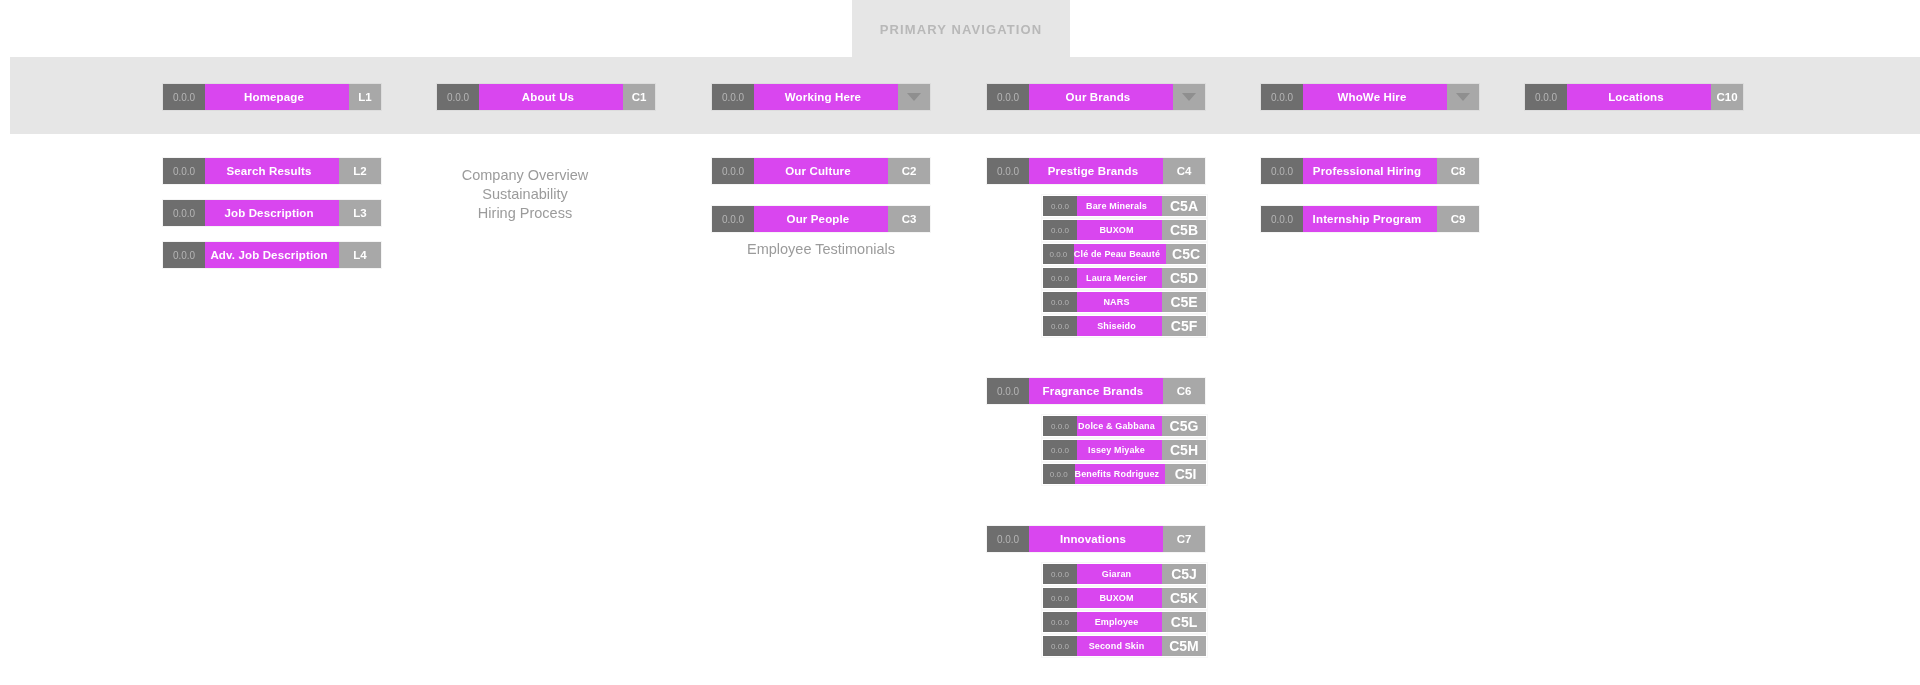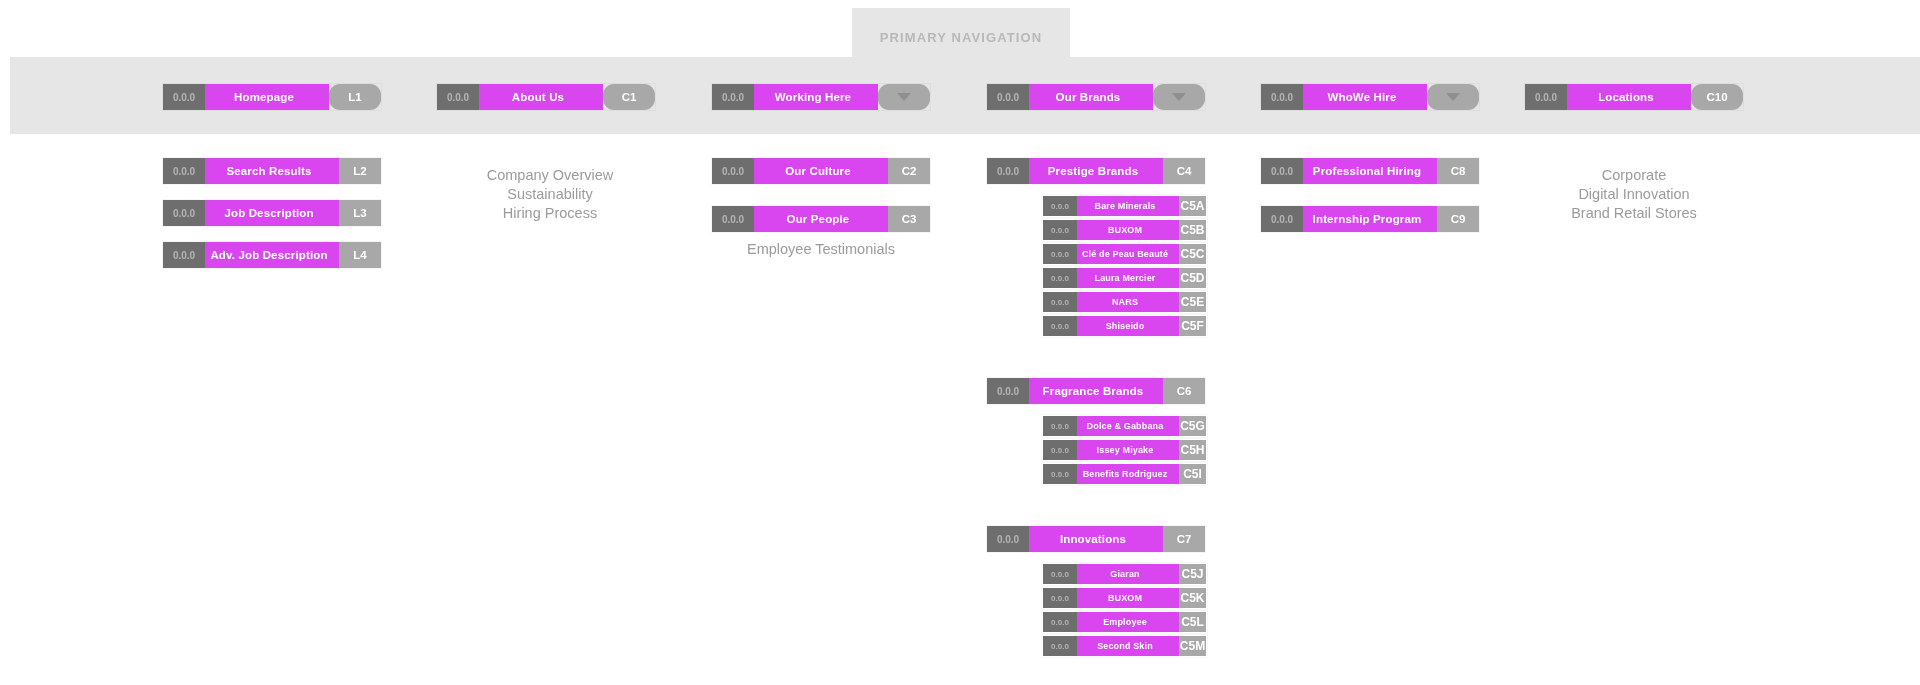--- a/index.html
+++ b/index.html
@@ -20,7 +20,7 @@
   #primary-nav-header {
     position: absolute;
     left: 852px;
-    top: 8px;
+    top: 0px;
     width: 218px;
     height: 58px;
     background: #e6e6e6;

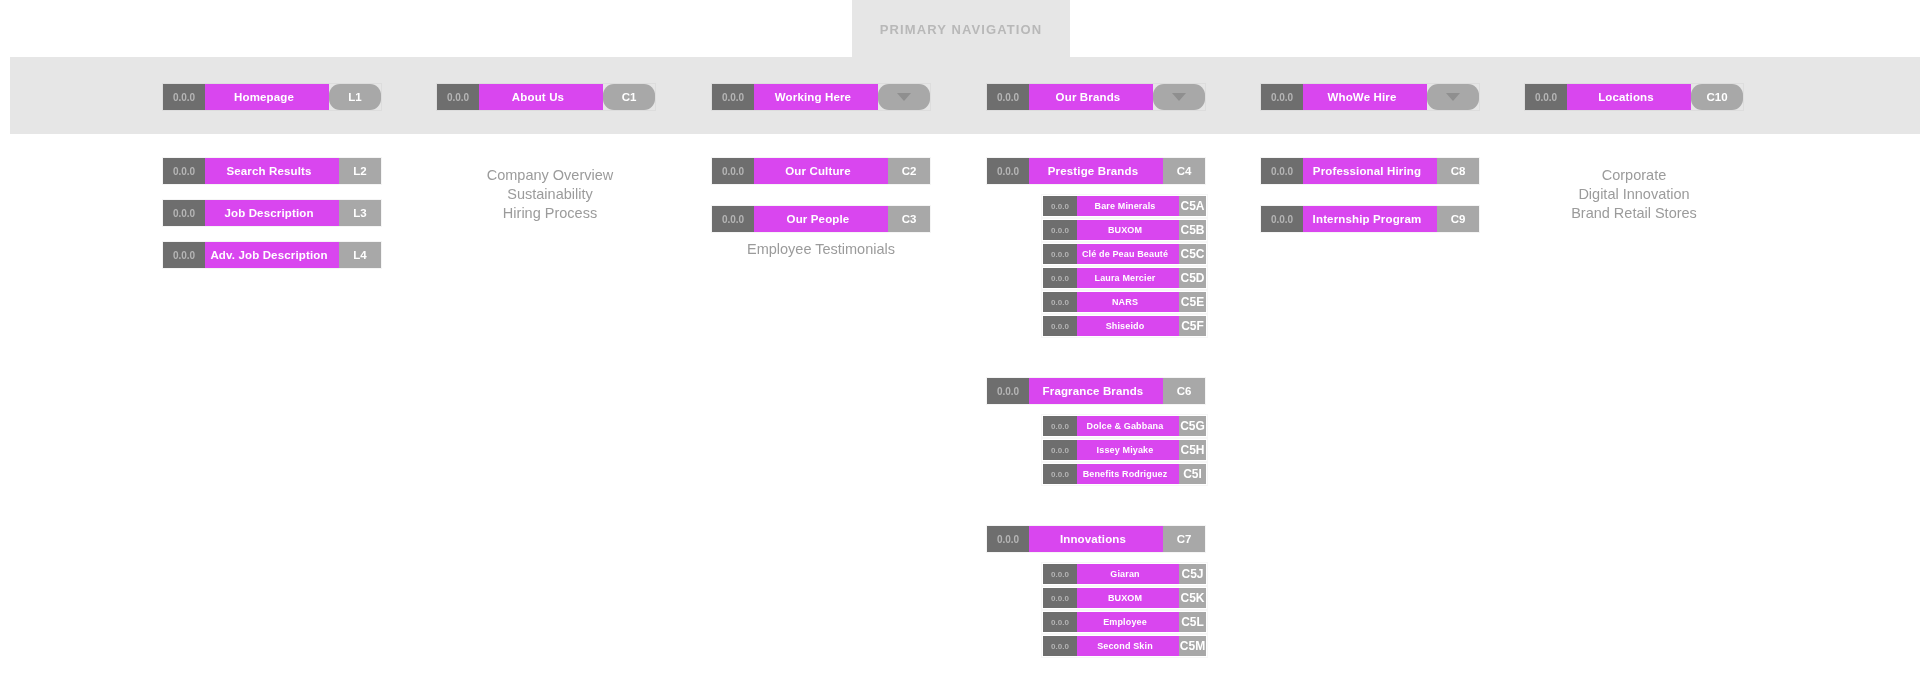--- a/index.html
+++ b/index.html
@@ -67,7 +67,7 @@
     background: #6e6e6e;
     color: #b5b5b5;
     font-size: 10px;
-    font-weight: bold;
+    font-weight: normal;
     display: flex;
     align-items: center;
     padding: 0 9px;

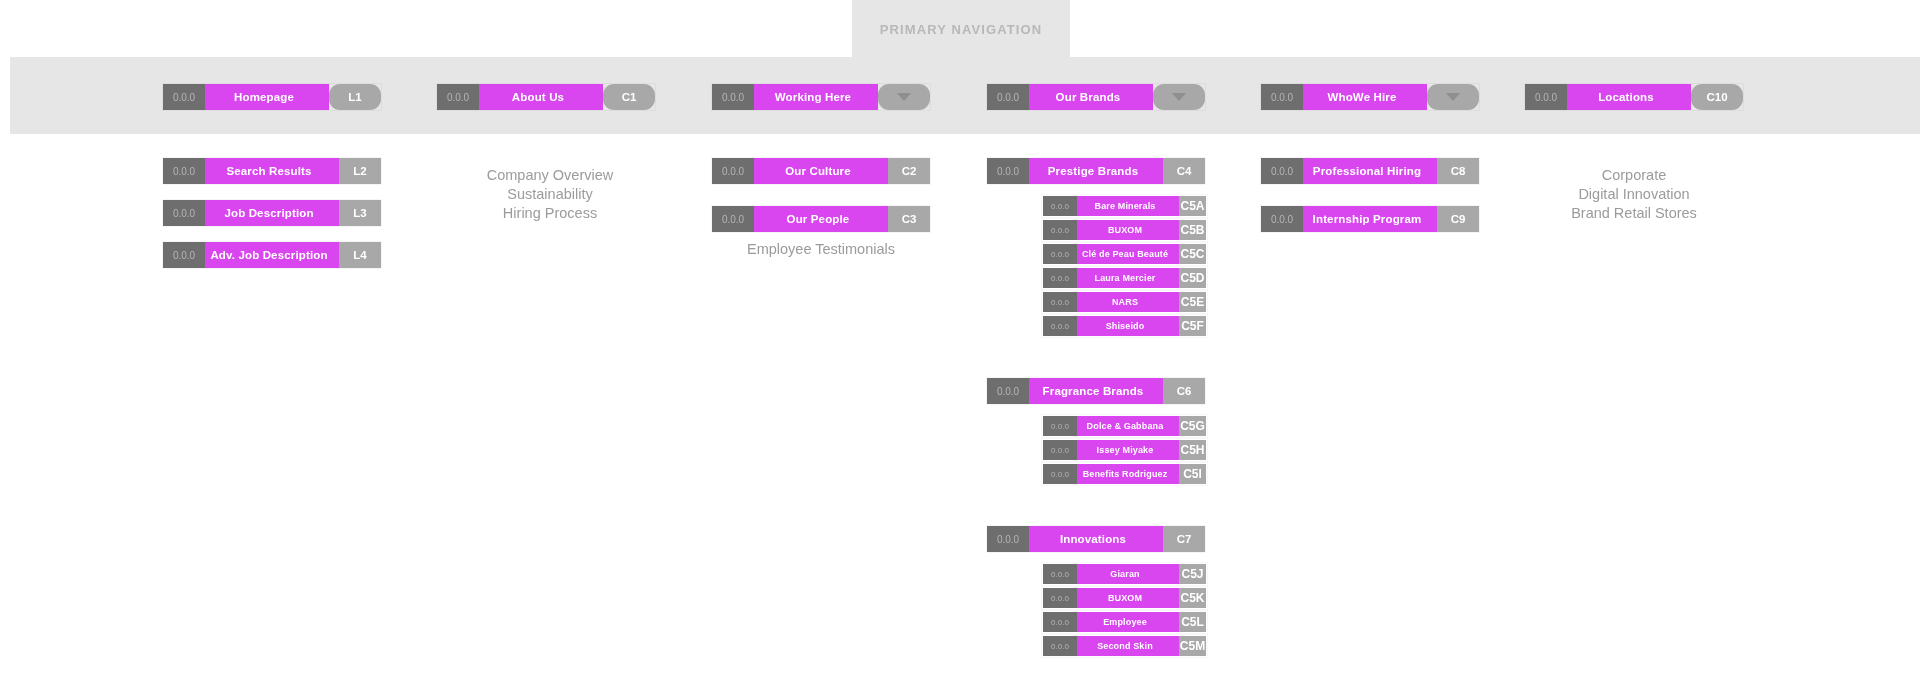--- a/index.html
+++ b/index.html
@@ -114,7 +114,7 @@
     width: 218px;
   }
   .node.lvl1 .num { width: 42px; padding: 0; justify-content: center; }
-  .node.lvl1 .code { width: 52px; border-radius: 11px; }
+  .node.lvl1 .code { width: 32px; }
 
   
   .node.lvl2 {

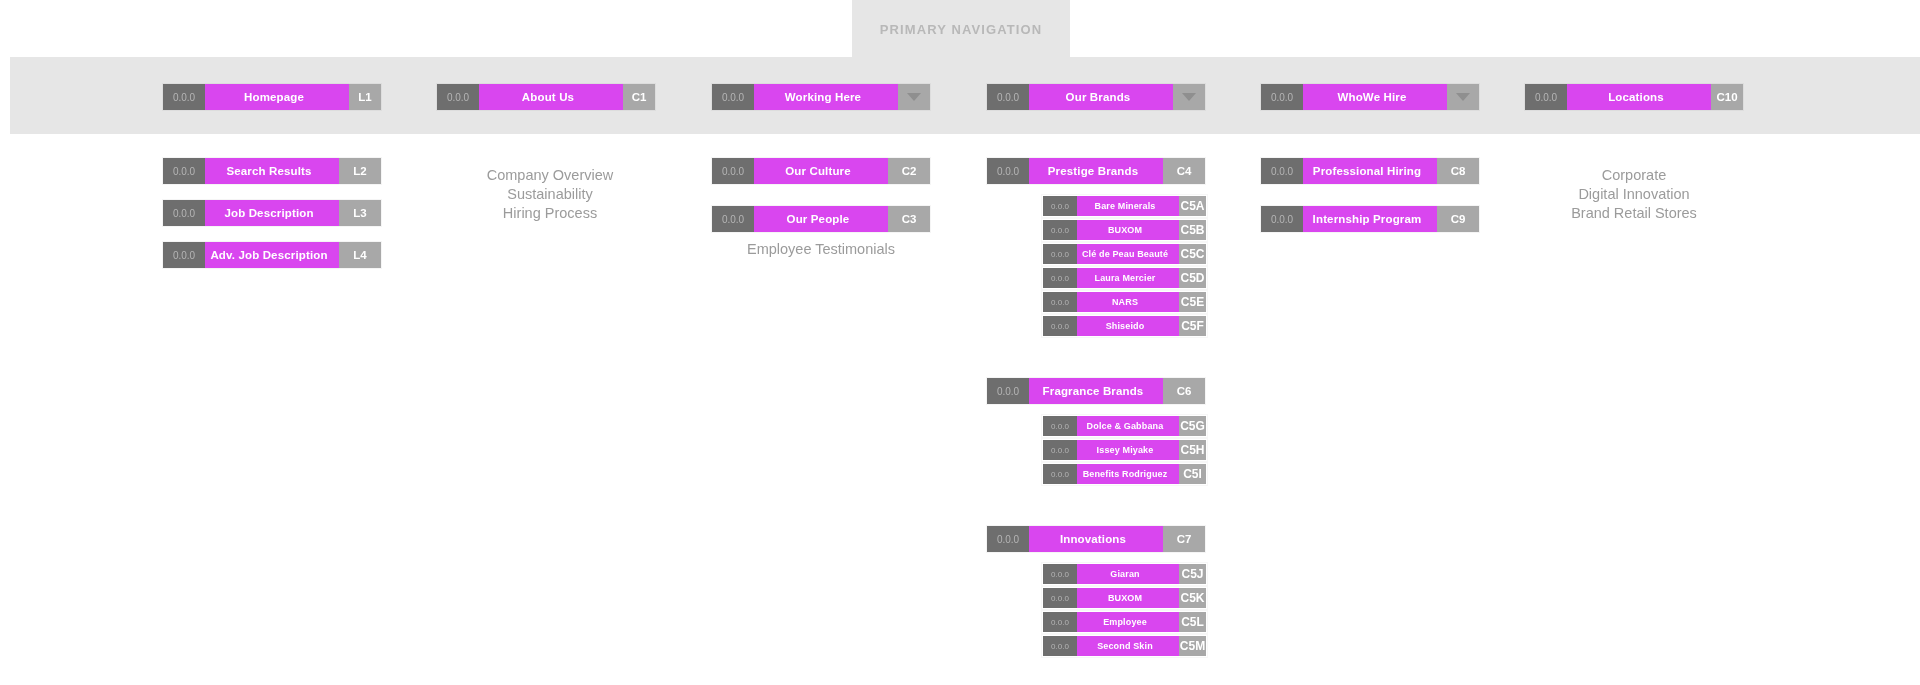--- a/index.html
+++ b/index.html
@@ -194,7 +194,7 @@
         <div class="code">C1</div>
       </div>
     </div>
-    <div class="stack" style="left: 441px; top: 158px; width: 218px;">
+    <div class="stack" style="left: 416px; top: 158px; width: 218px;">
       <div class="sublinks">
         <div>Company Overview</div>
         <div>Sustainability</div>

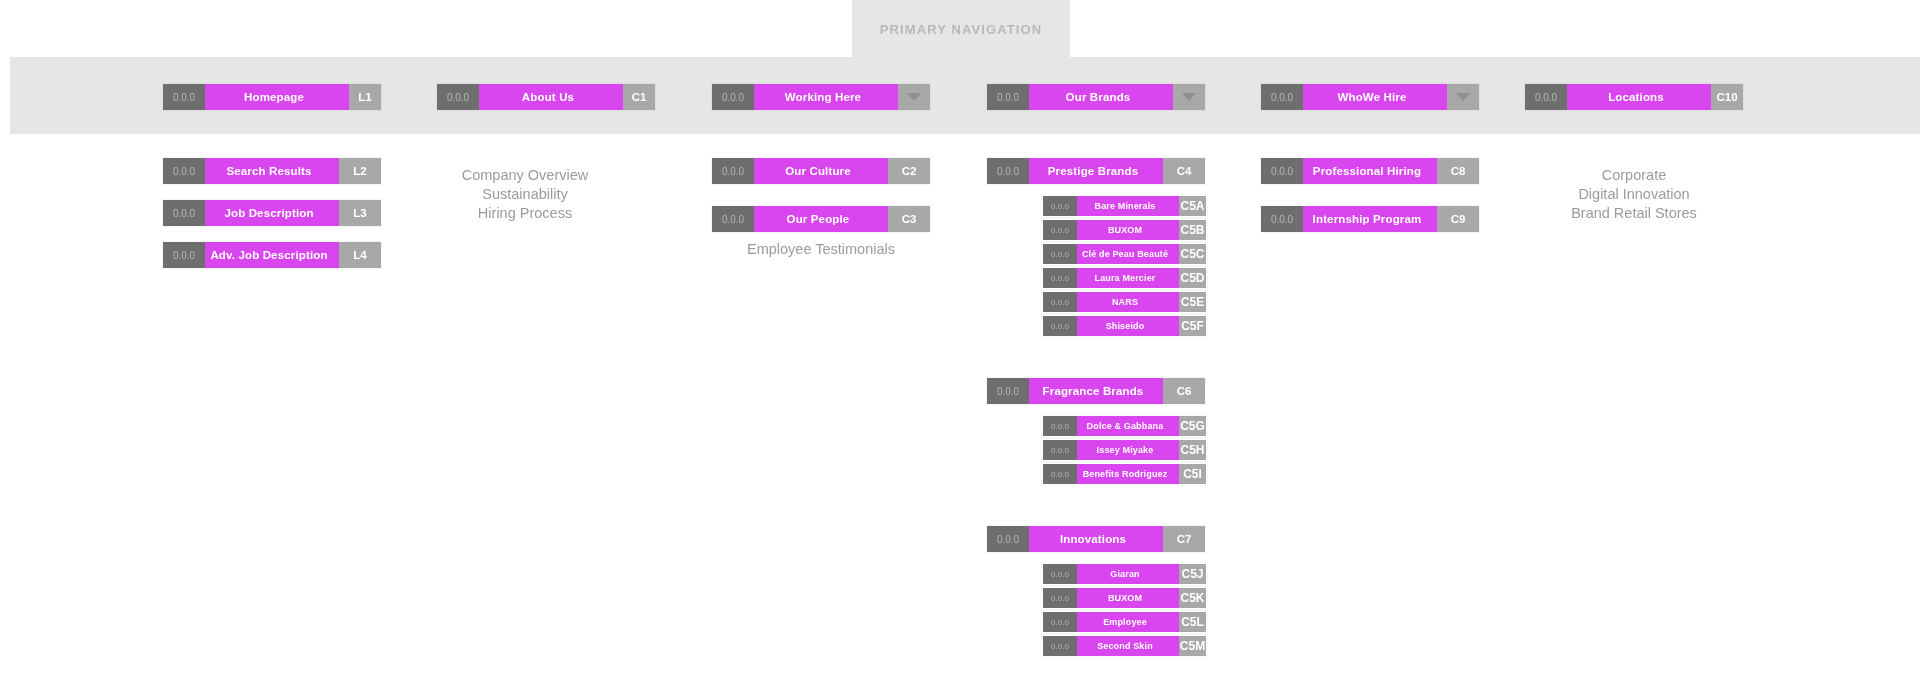--- a/index.html
+++ b/index.html
@@ -361,13 +361,6 @@
         <div class="code">C10</div>
       </div>
     </div>
-    <div class="stack" style="left: 1525px; top: 158px; width: 218px;">
-      <div class="sublinks">
-        <div>Corporate</div>
-        <div>Digital Innovation</div>
-        <div>Brand Retail Stores</div>
-      </div>
-    </div>
   </div>
 
 </body></html>

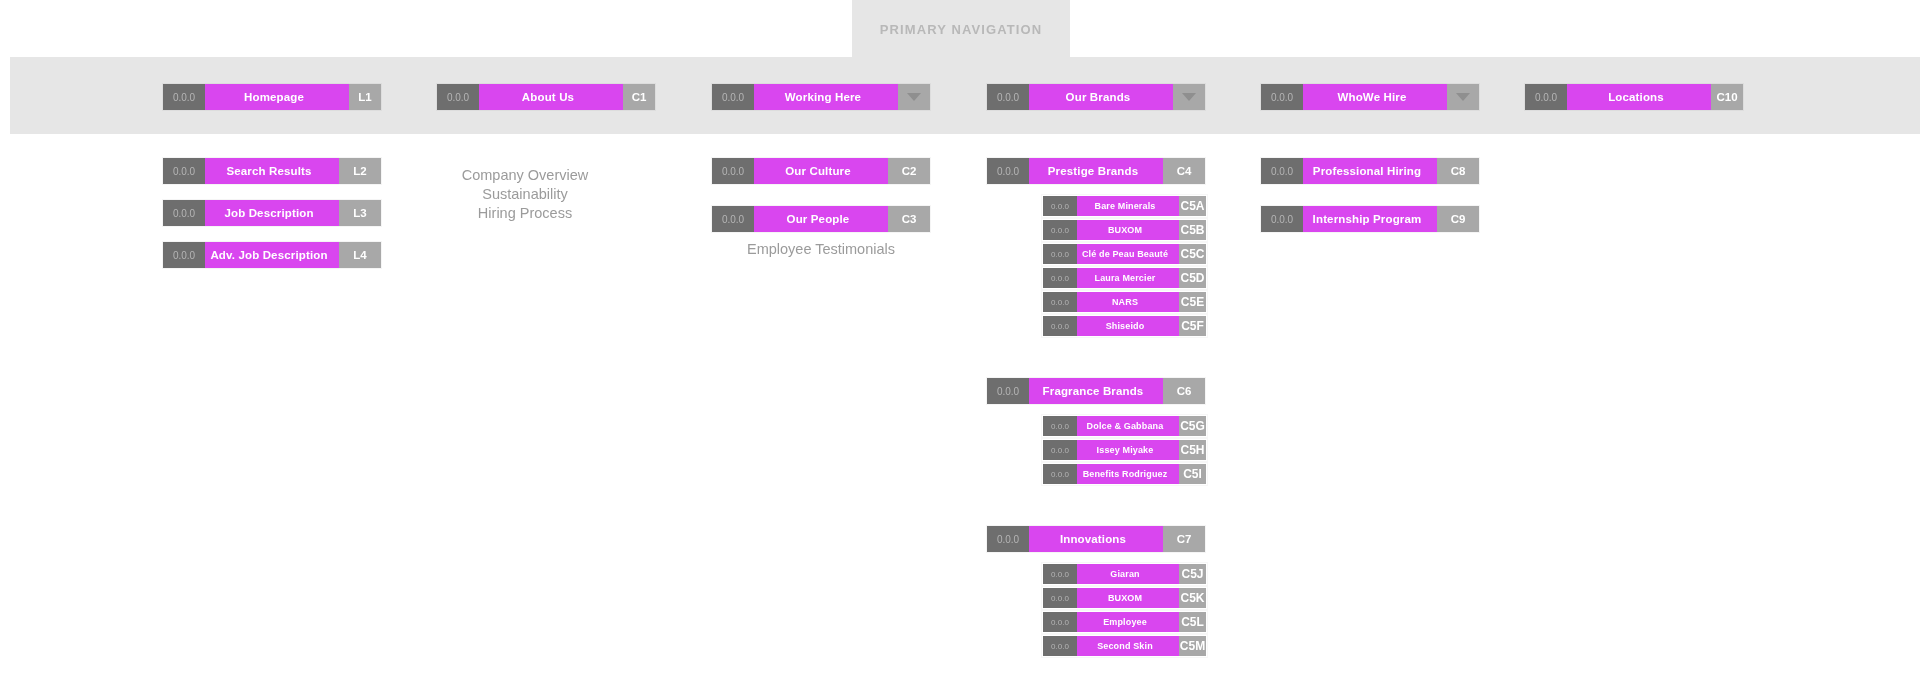--- a/index.html
+++ b/index.html
@@ -137,7 +137,7 @@
     font-size: 8px;
   }
   .node.lvl3 .title { font-size: 9px; }
-  .node.lvl3 .code { width: 27px; font-size: 12px; }
+  .node.lvl3 .code { width: 44px; font-size: 14px; }
 
   
   .sublinks {

